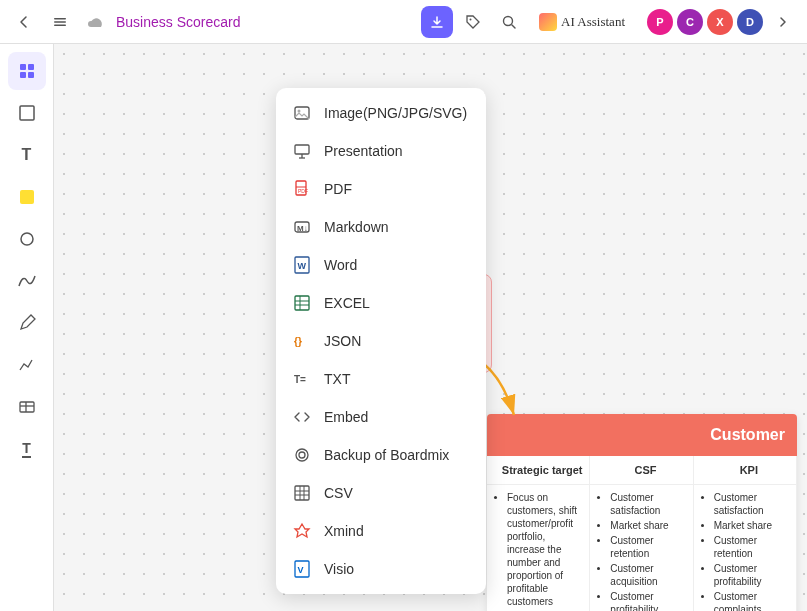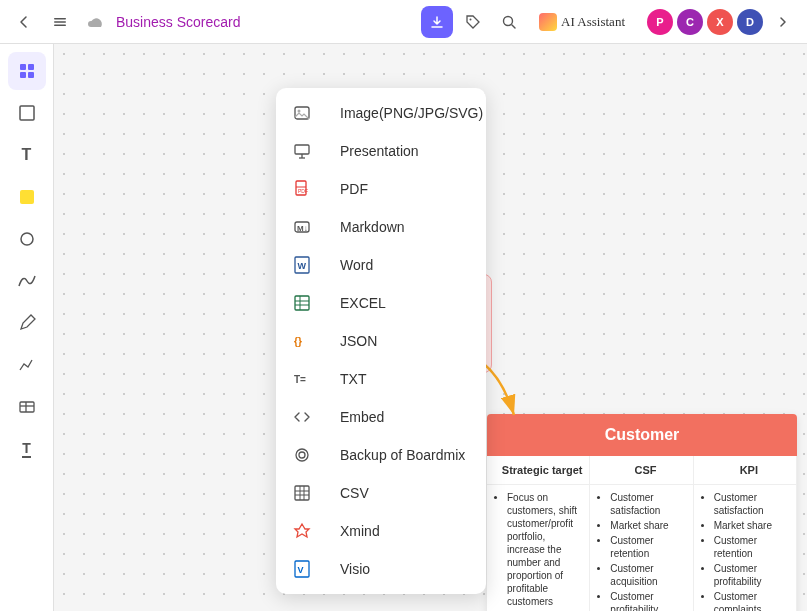--- a/index.html
+++ b/index.html
@@ -111,7 +111,7 @@
     .dropdown-item {
       display: flex;
       align-items: center;
-      gap: 28px;
+      gap: 12px;
       padding: 9px 16px;
       cursor: pointer;
       font-size: 14px;

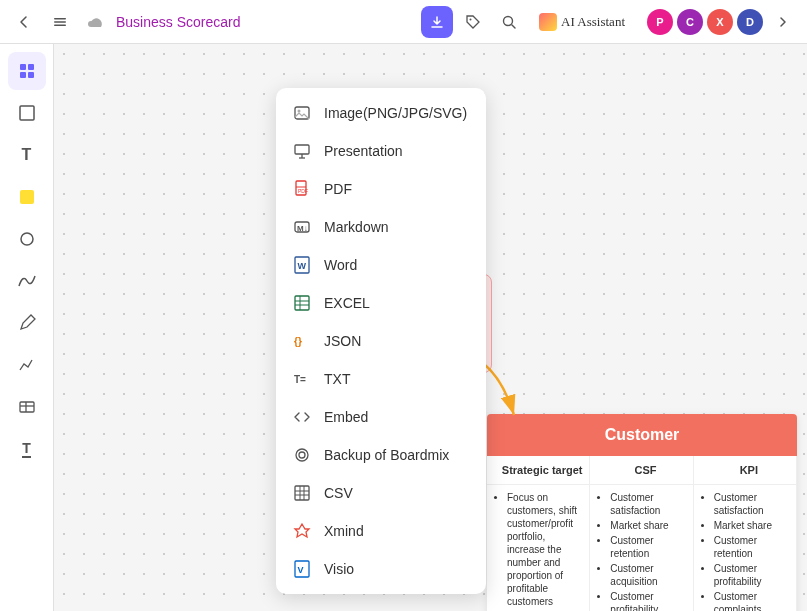--- a/index.html
+++ b/index.html
@@ -158,7 +158,7 @@
     .scorecard-header {
       background: #f27060;
       color: white;
-      text-align: center;
+      text-align: right;
       padding: 12px;
       font-size: 16px;
       font-weight: 600;

